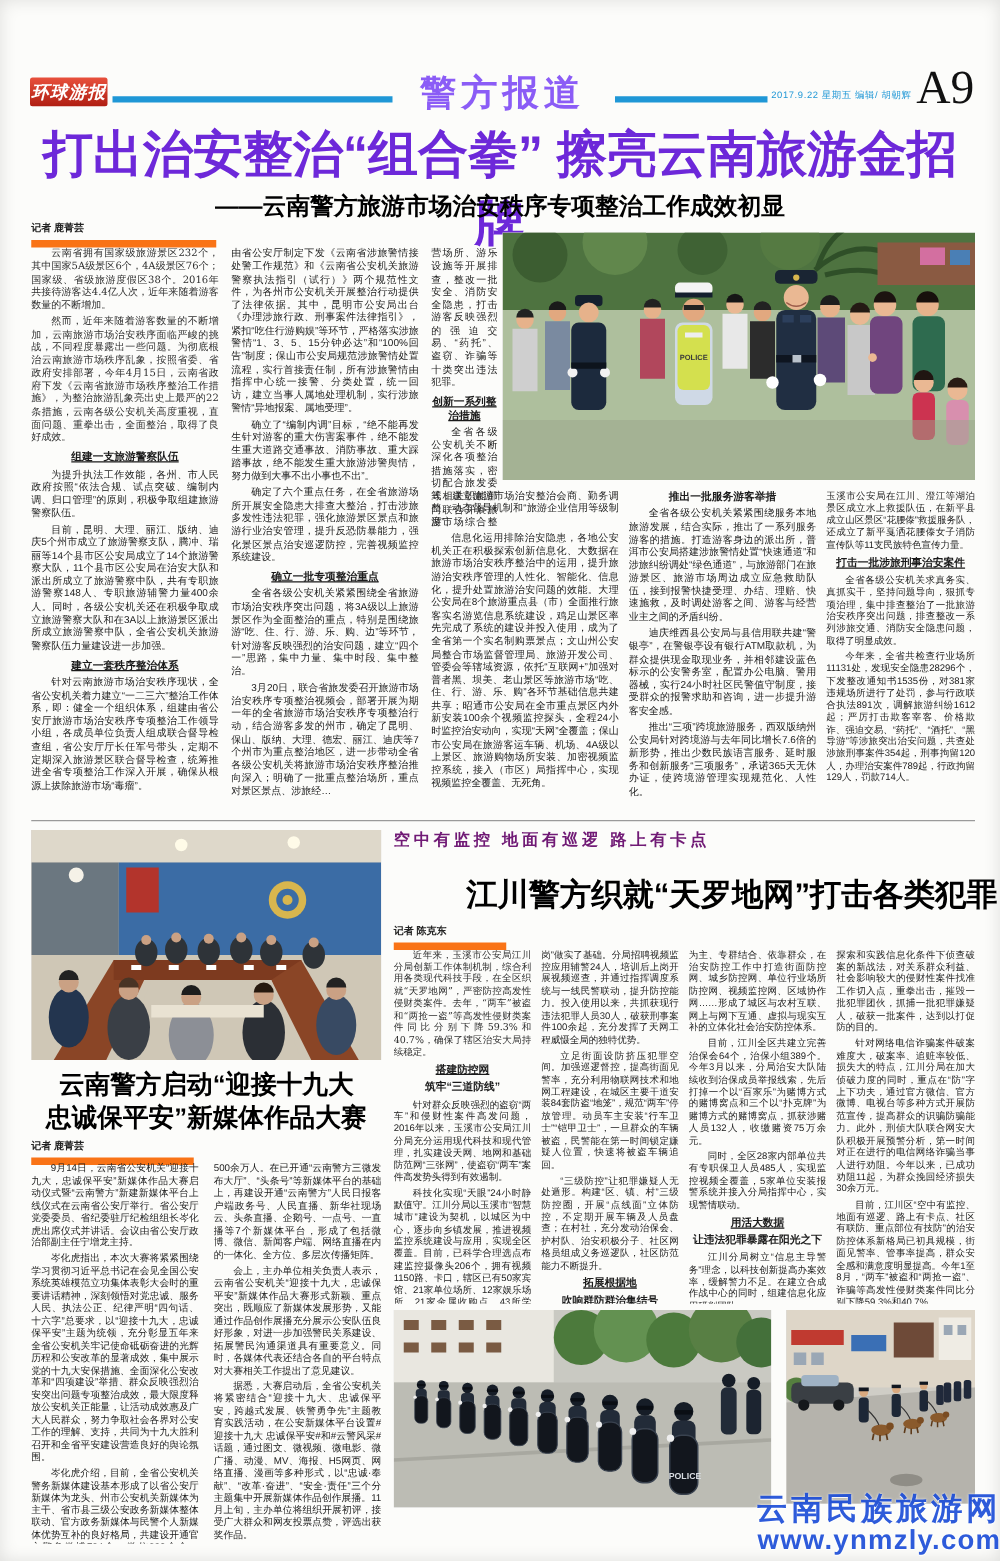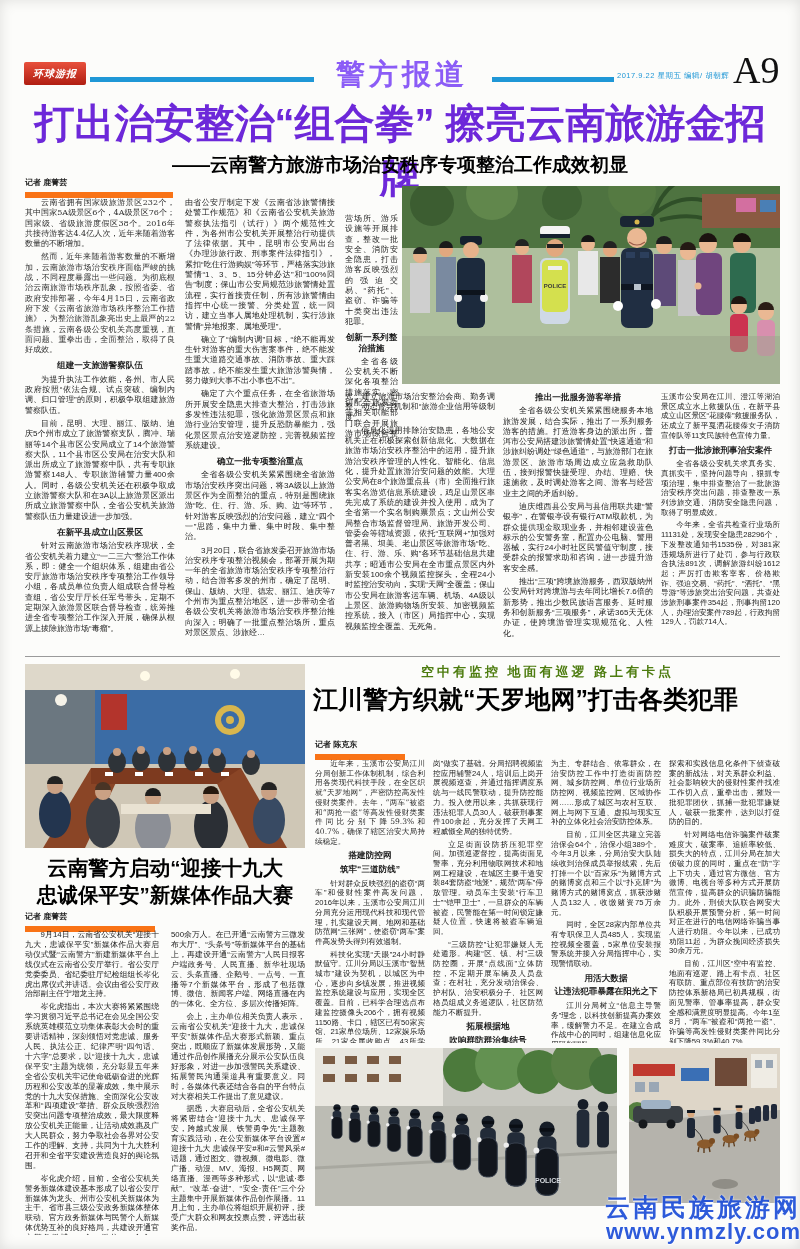--- a/index.html
+++ b/index.html
@@ -7,7 +7,7 @@
   .page{position:absolute;left:0;top:0;width:800px;height:1249px;background:#fcfcfa;box-shadow:inset 0 0 14px rgba(0,0,0,.12);overflow:hidden;}
   .abs{position:absolute;}
   
-  .masthead-box{left:24px;top:62px;width:62px;height:23px;background:linear-gradient(180deg,#e8503c,#b01e12);color:#fff;font-weight:bold;font-style:italic;font-size:10px;line-height:23px;text-align:center;letter-spacing:1px;border-radius:2px;}
+  .masthead-box{left:24px;top:62px;width:62px;height:23px;background:linear-gradient(180deg,#e8503c,#b01e12);color:#fff;font-weight:bold;font-style:italic;font-size:14px;line-height:23px;text-align:center;letter-spacing:1px;border-radius:2px;}
   .rule-left{left:90px;top:77px;width:224px;height:5px;background:#1f97d6;}
   .rule-right{left:492px;top:77px;width:122px;height:5px;background:#1f97d6;}
   .section-title{left:312px;top:55px;width:180px;text-align:center;font-size:29px;font-weight:900;color:#8b5cf6;letter-spacing:4px;}

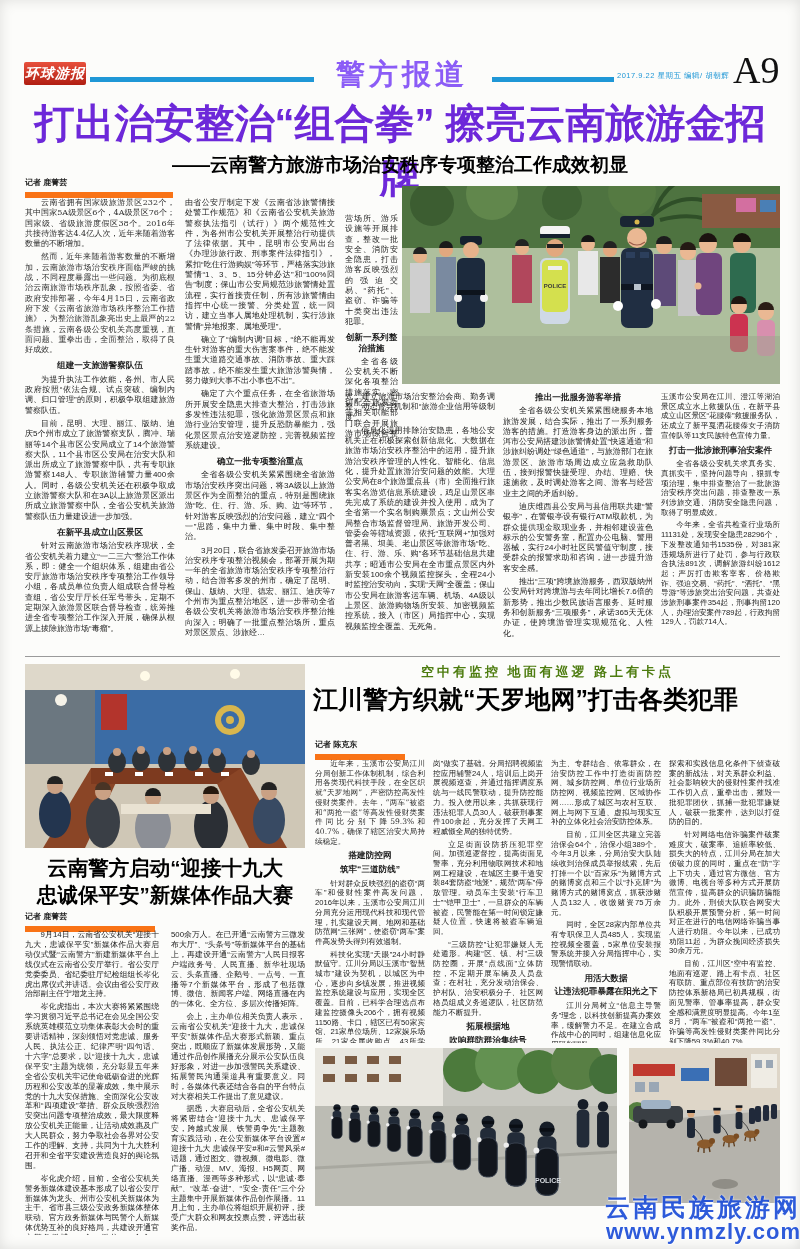--- a/index.html
+++ b/index.html
@@ -27,7 +27,7 @@
   .lede{font-family:"DejaVu Serif",serif;color:#2e2e2e;}
   #m-col1{left:25px;top:198px;width:150px;height:492px;}
   #m-col2{left:185px;top:198px;width:150px;height:492px;}
-  #m-col3a{left:345px;top:214px;width:53px;height:224px;}
+  #m-col3a{left:345px;top:198px;width:53px;height:224px;}
   #m-col3b{left:345px;top:392px;width:150px;height:258px;}
   #m-col4{left:503px;top:392px;width:150px;height:258px;}
   #m-col5{left:661px;top:392px;width:119px;height:258px;font-size:7.6px;line-height:9.7px;}

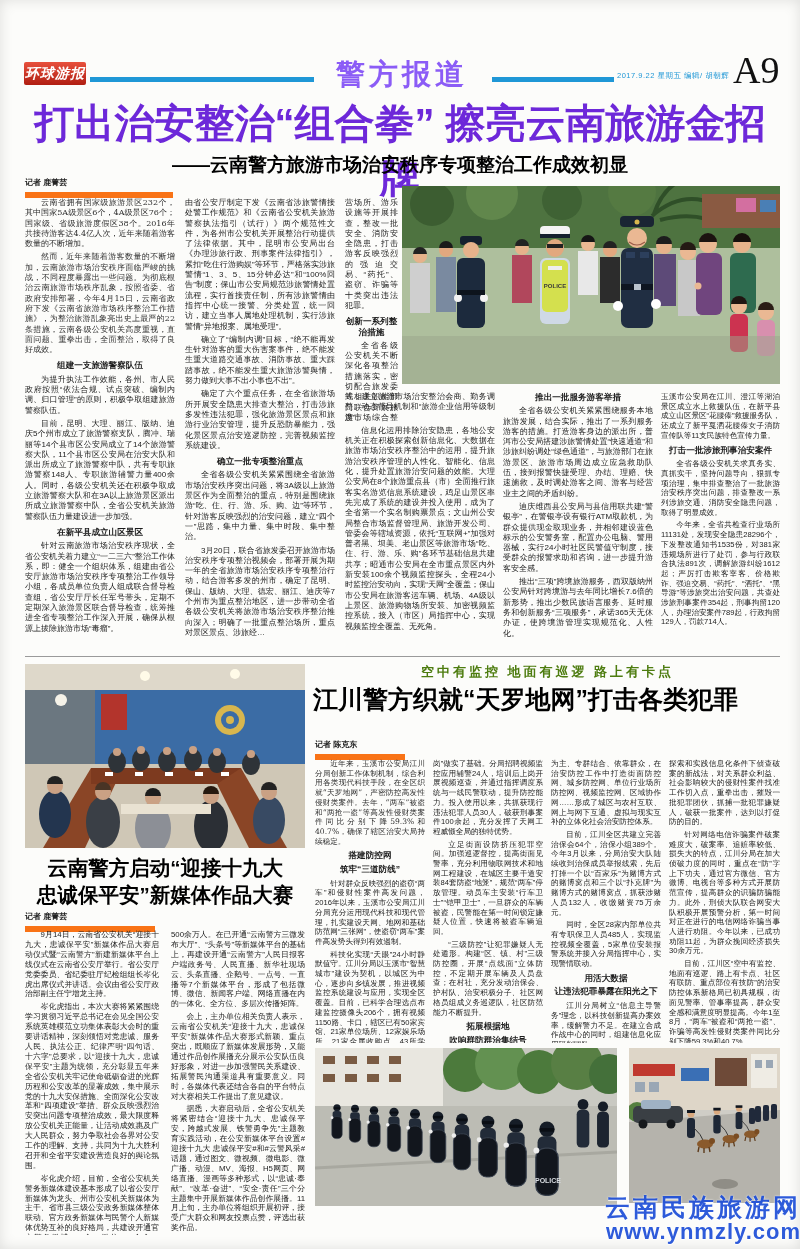--- a/index.html
+++ b/index.html
@@ -22,7 +22,7 @@
   .col{overflow:hidden;text-align:justify;color:#1b1b1b;font-size:8px;line-height:10.3px;}
   .col p{margin:0 0 3px;text-indent:2em;}
   .col p.cont{text-indent:0;}
-  .col .sub{margin:5px 0 4px;text-align:center;font-weight:bold;font-size:8.6px;text-indent:0;}
+  .col .sub{margin:5px 0 4px;text-align:center;font-weight:bold;font-size:8.6px;text-indent:0;text-decoration:underline;}
   .col .sub2{margin:0 0 4px;text-align:center;font-weight:bold;font-size:8.6px;text-indent:0;}
   .lede{font-family:"DejaVu Serif",serif;color:#2e2e2e;}
   #m-col1{left:25px;top:198px;width:150px;height:492px;}

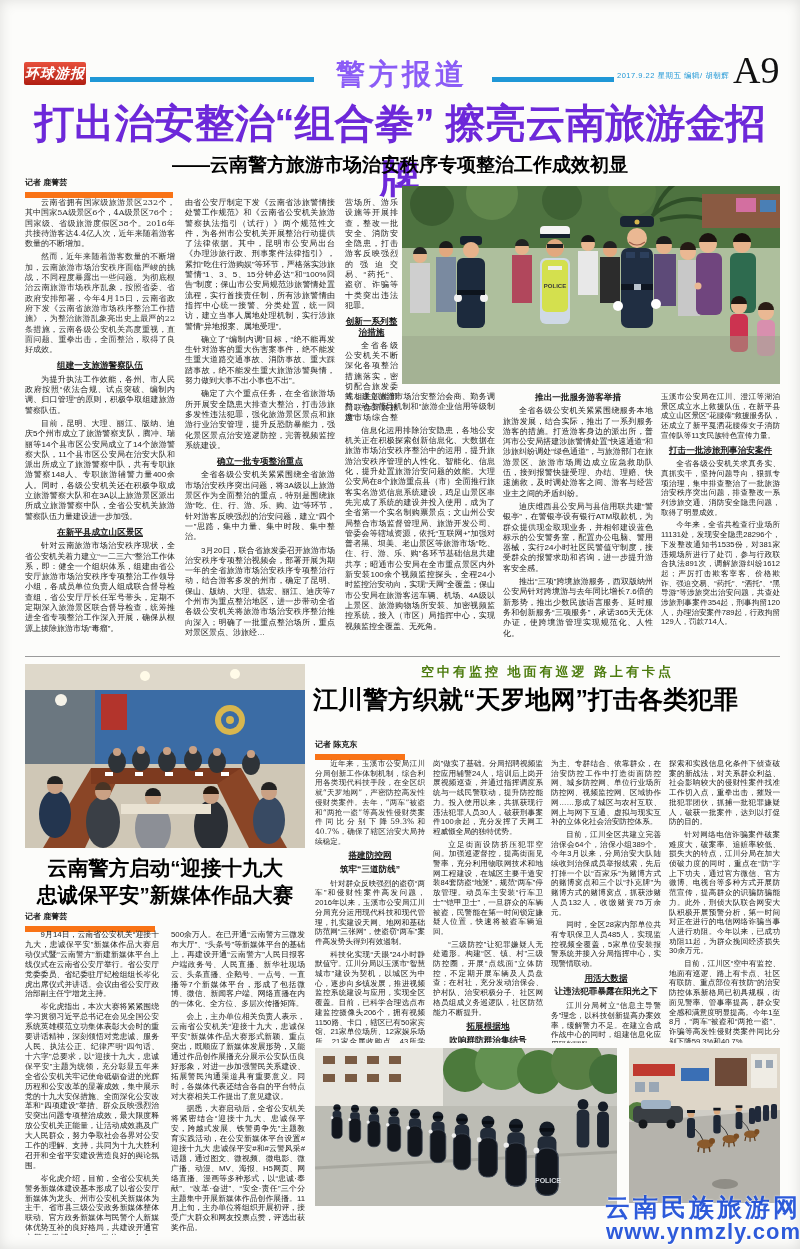--- a/index.html
+++ b/index.html
@@ -82,7 +82,7 @@
     <div class="sub">组建一支旅游警察队伍</div>
     <p>为提升执法工作效能，各州、市人民政府按照“依法合规、试点突破、编制内调、归口管理”的原则，积极争取组建旅游警察队伍。</p>
     <p>目前，昆明、大理、丽江、版纳、迪庆5个州市成立了旅游警察支队，腾冲、瑞丽等14个县市区公安局成立了14个旅游警察大队，11个县市区公安局在治安大队和派出所成立了旅游警察中队，共有专职旅游警察148人、专职旅游辅警力量400余人。同时，各级公安机关还在积极争取成立旅游警察大队和在3A以上旅游景区派出所成立旅游警察中队，全省公安机关旅游警察队伍力量建设进一步加强。</p>
-    <div class="sub">在新平县成立山区景区</div>
+    <div class="sub">建立一套秩序整治体系</div>
     <p>针对云南旅游市场治安秩序现状，全省公安机关着力建立“一二三六”整治工作体系，即：健全一个组织体系，组建由省公安厅旅游市场治安秩序专项整治工作领导小组，各成员单位负责人组成联合督导检查组，省公安厅厅长任军号带头，定期不定期深入旅游景区联合督导检查，统筹推进全省专项整治工作深入开展，确保从根源上拔除旅游市场“毒瘤”。</p>
   </div>
 

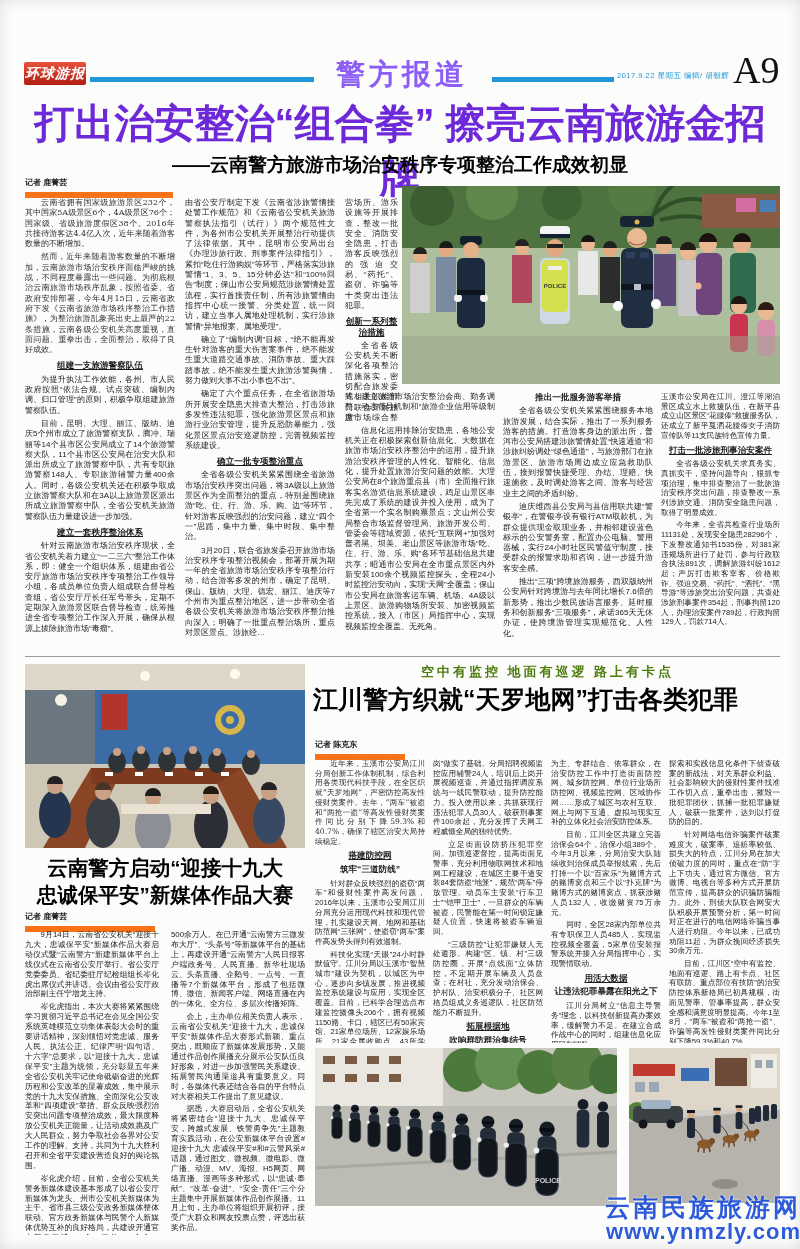--- a/index.html
+++ b/index.html
@@ -38,7 +38,7 @@
   #bl-col1{left:25px;top:930px;width:134px;height:305px;font-size:7.8px;line-height:9.9px;}
   #bl-col2{left:171px;top:930px;width:134px;height:305px;font-size:7.8px;line-height:9.9px;}
   
-  .br-kicker{left:315px;top:663px;width:465px;margin:0;text-align:center;font-size:13px;font-weight:900;letter-spacing:3px;color:#4d7c0f;}
+  .br-kicker{left:315px;top:663px;width:465px;margin:0;font-size:13px;font-weight:900;letter-spacing:3px;color:#701a75;}
   .br-headline{left:313px;top:683px;width:469px;margin:0;text-align:left;font-size:25px;font-weight:900;color:#000;}
   .br-byline{left:315px;top:739px;width:90px;}
   #br-col1,#br-col2,#br-col3,#br-col4{top:759px;height:284px;font-size:7.6px;line-height:9.7px;}

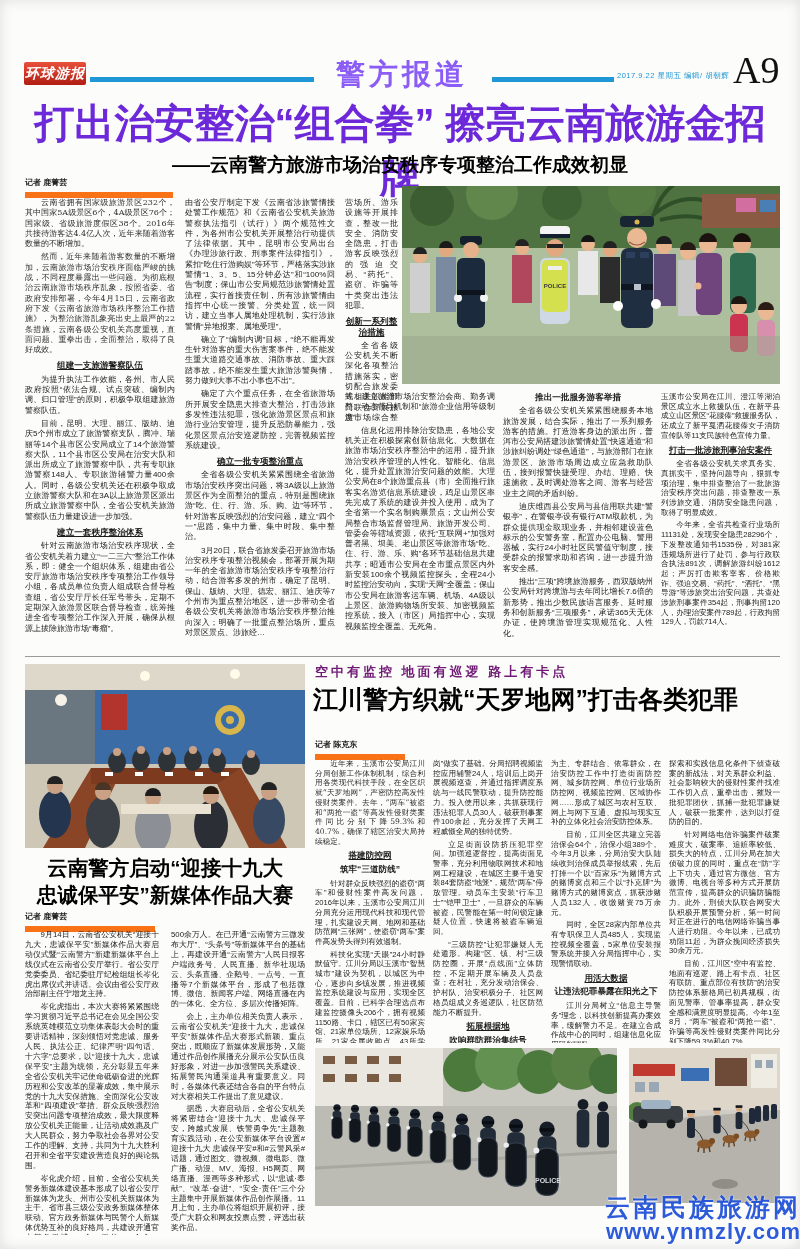--- a/index.html
+++ b/index.html
@@ -39,7 +39,7 @@
   #bl-col2{left:171px;top:930px;width:134px;height:305px;font-size:7.8px;line-height:9.9px;}
   
   .br-kicker{left:315px;top:663px;width:465px;margin:0;font-size:13px;font-weight:900;letter-spacing:3px;color:#701a75;}
-  .br-headline{left:313px;top:683px;width:469px;margin:0;text-align:left;font-size:25px;font-weight:900;color:#000;}
+  .br-headline{left:313px;top:683px;width:469px;margin:16px;text-align:right;font-size:25px;font-weight:900;color:#000;}
   .br-byline{left:315px;top:739px;width:90px;}
   #br-col1,#br-col2,#br-col3,#br-col4{top:759px;height:284px;font-size:7.6px;line-height:9.7px;}
   #br-col1{left:315px;width:110px;}

